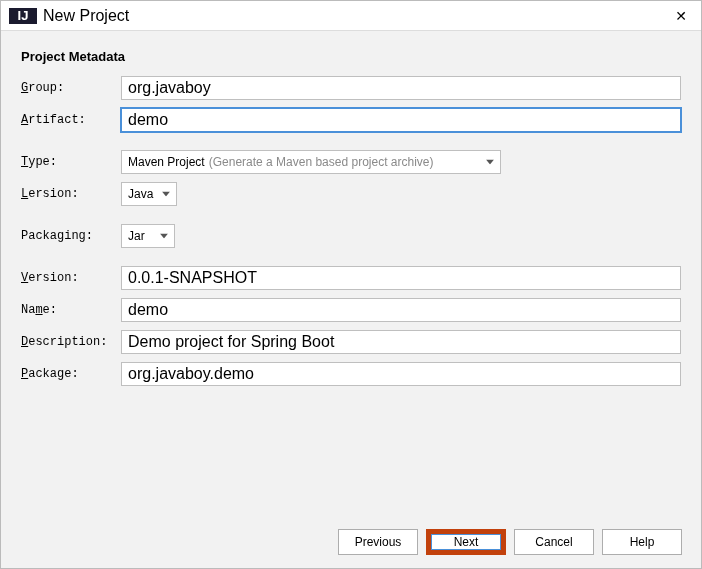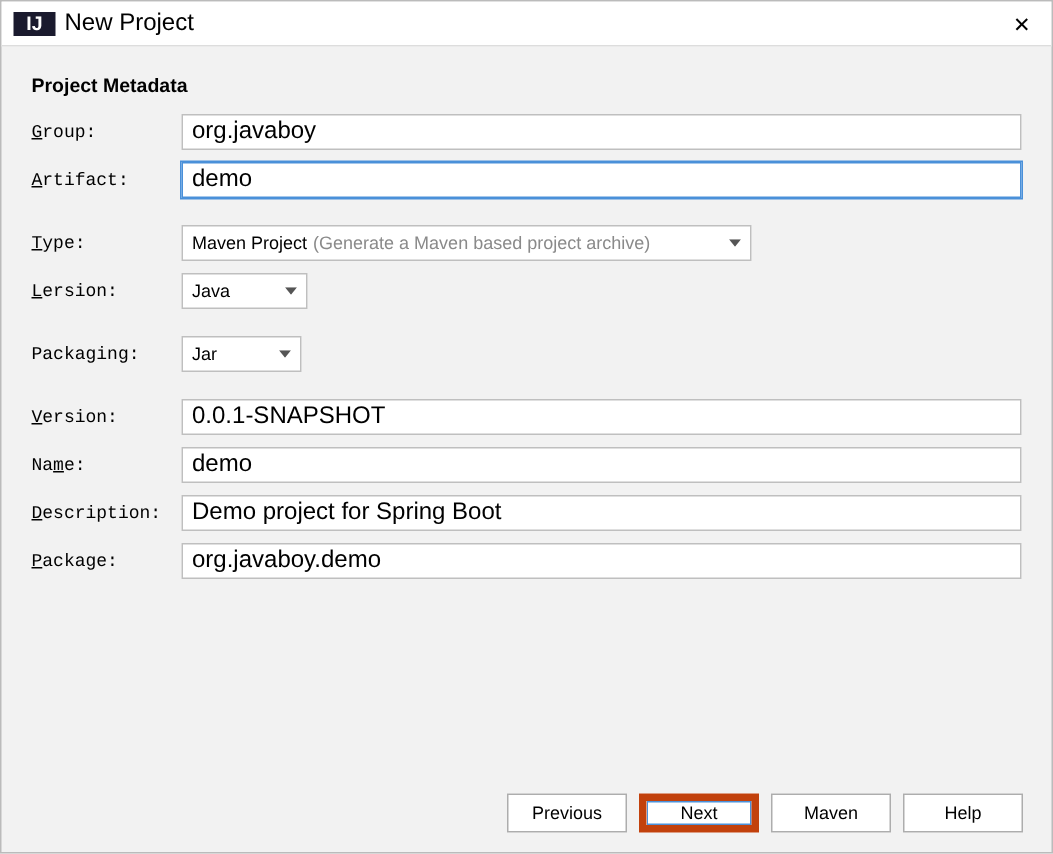--- a/index.html
+++ b/index.html
@@ -157,7 +157,7 @@
 
   <div class="form-row">
     <div class="form-label"><span class="ul">L</span><span>ersion:</span></div>
-    <div class="select-wrap" style="width:84px">
+    <div class="select-wrap" style="width:56px">
       <span>Java</span>
       <span class="chevron">
           <svg width="8" height="5">

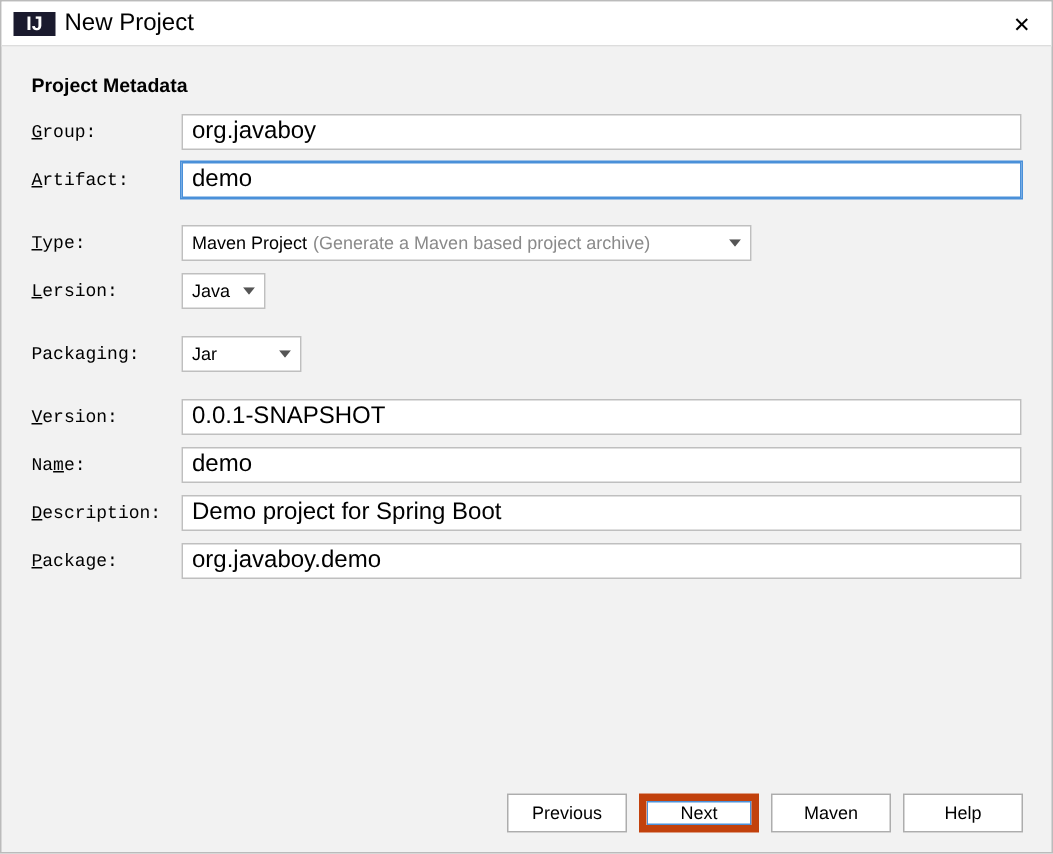--- a/index.html
+++ b/index.html
@@ -171,7 +171,7 @@
 
   <div class="form-row">
     <div class="form-label">Packaging:</div>
-    <div class="select-wrap" style="width:80px">
+    <div class="select-wrap" style="width:54px">
       <span>Jar</span>
       <span class="chevron">
           <svg width="8" height="5">

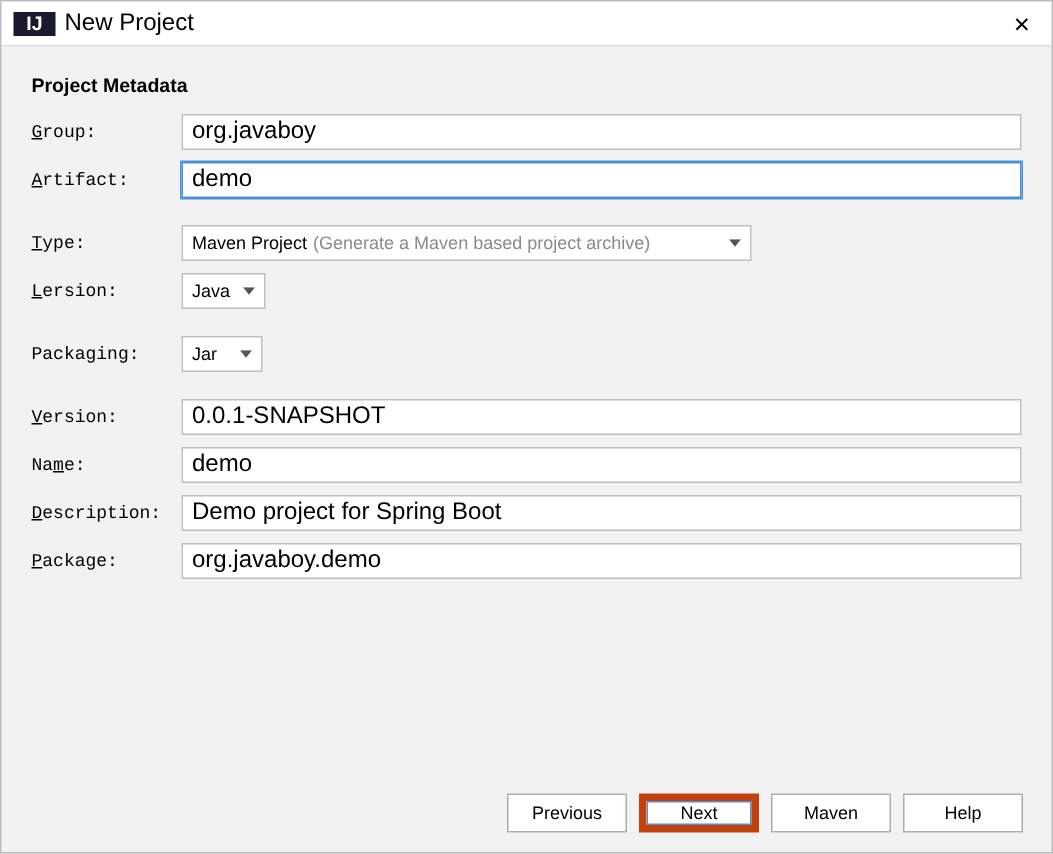--- a/index.html
+++ b/index.html
@@ -208,7 +208,7 @@
 <div class="button-bar">
   <button class="btn">Previous</button>
   <button class="btn default">Next</button>
-  <button class="btn">Maven</button>
+  <button class="btn">Cancel</button>
   <button class="btn">Help</button>
 </div>
 

